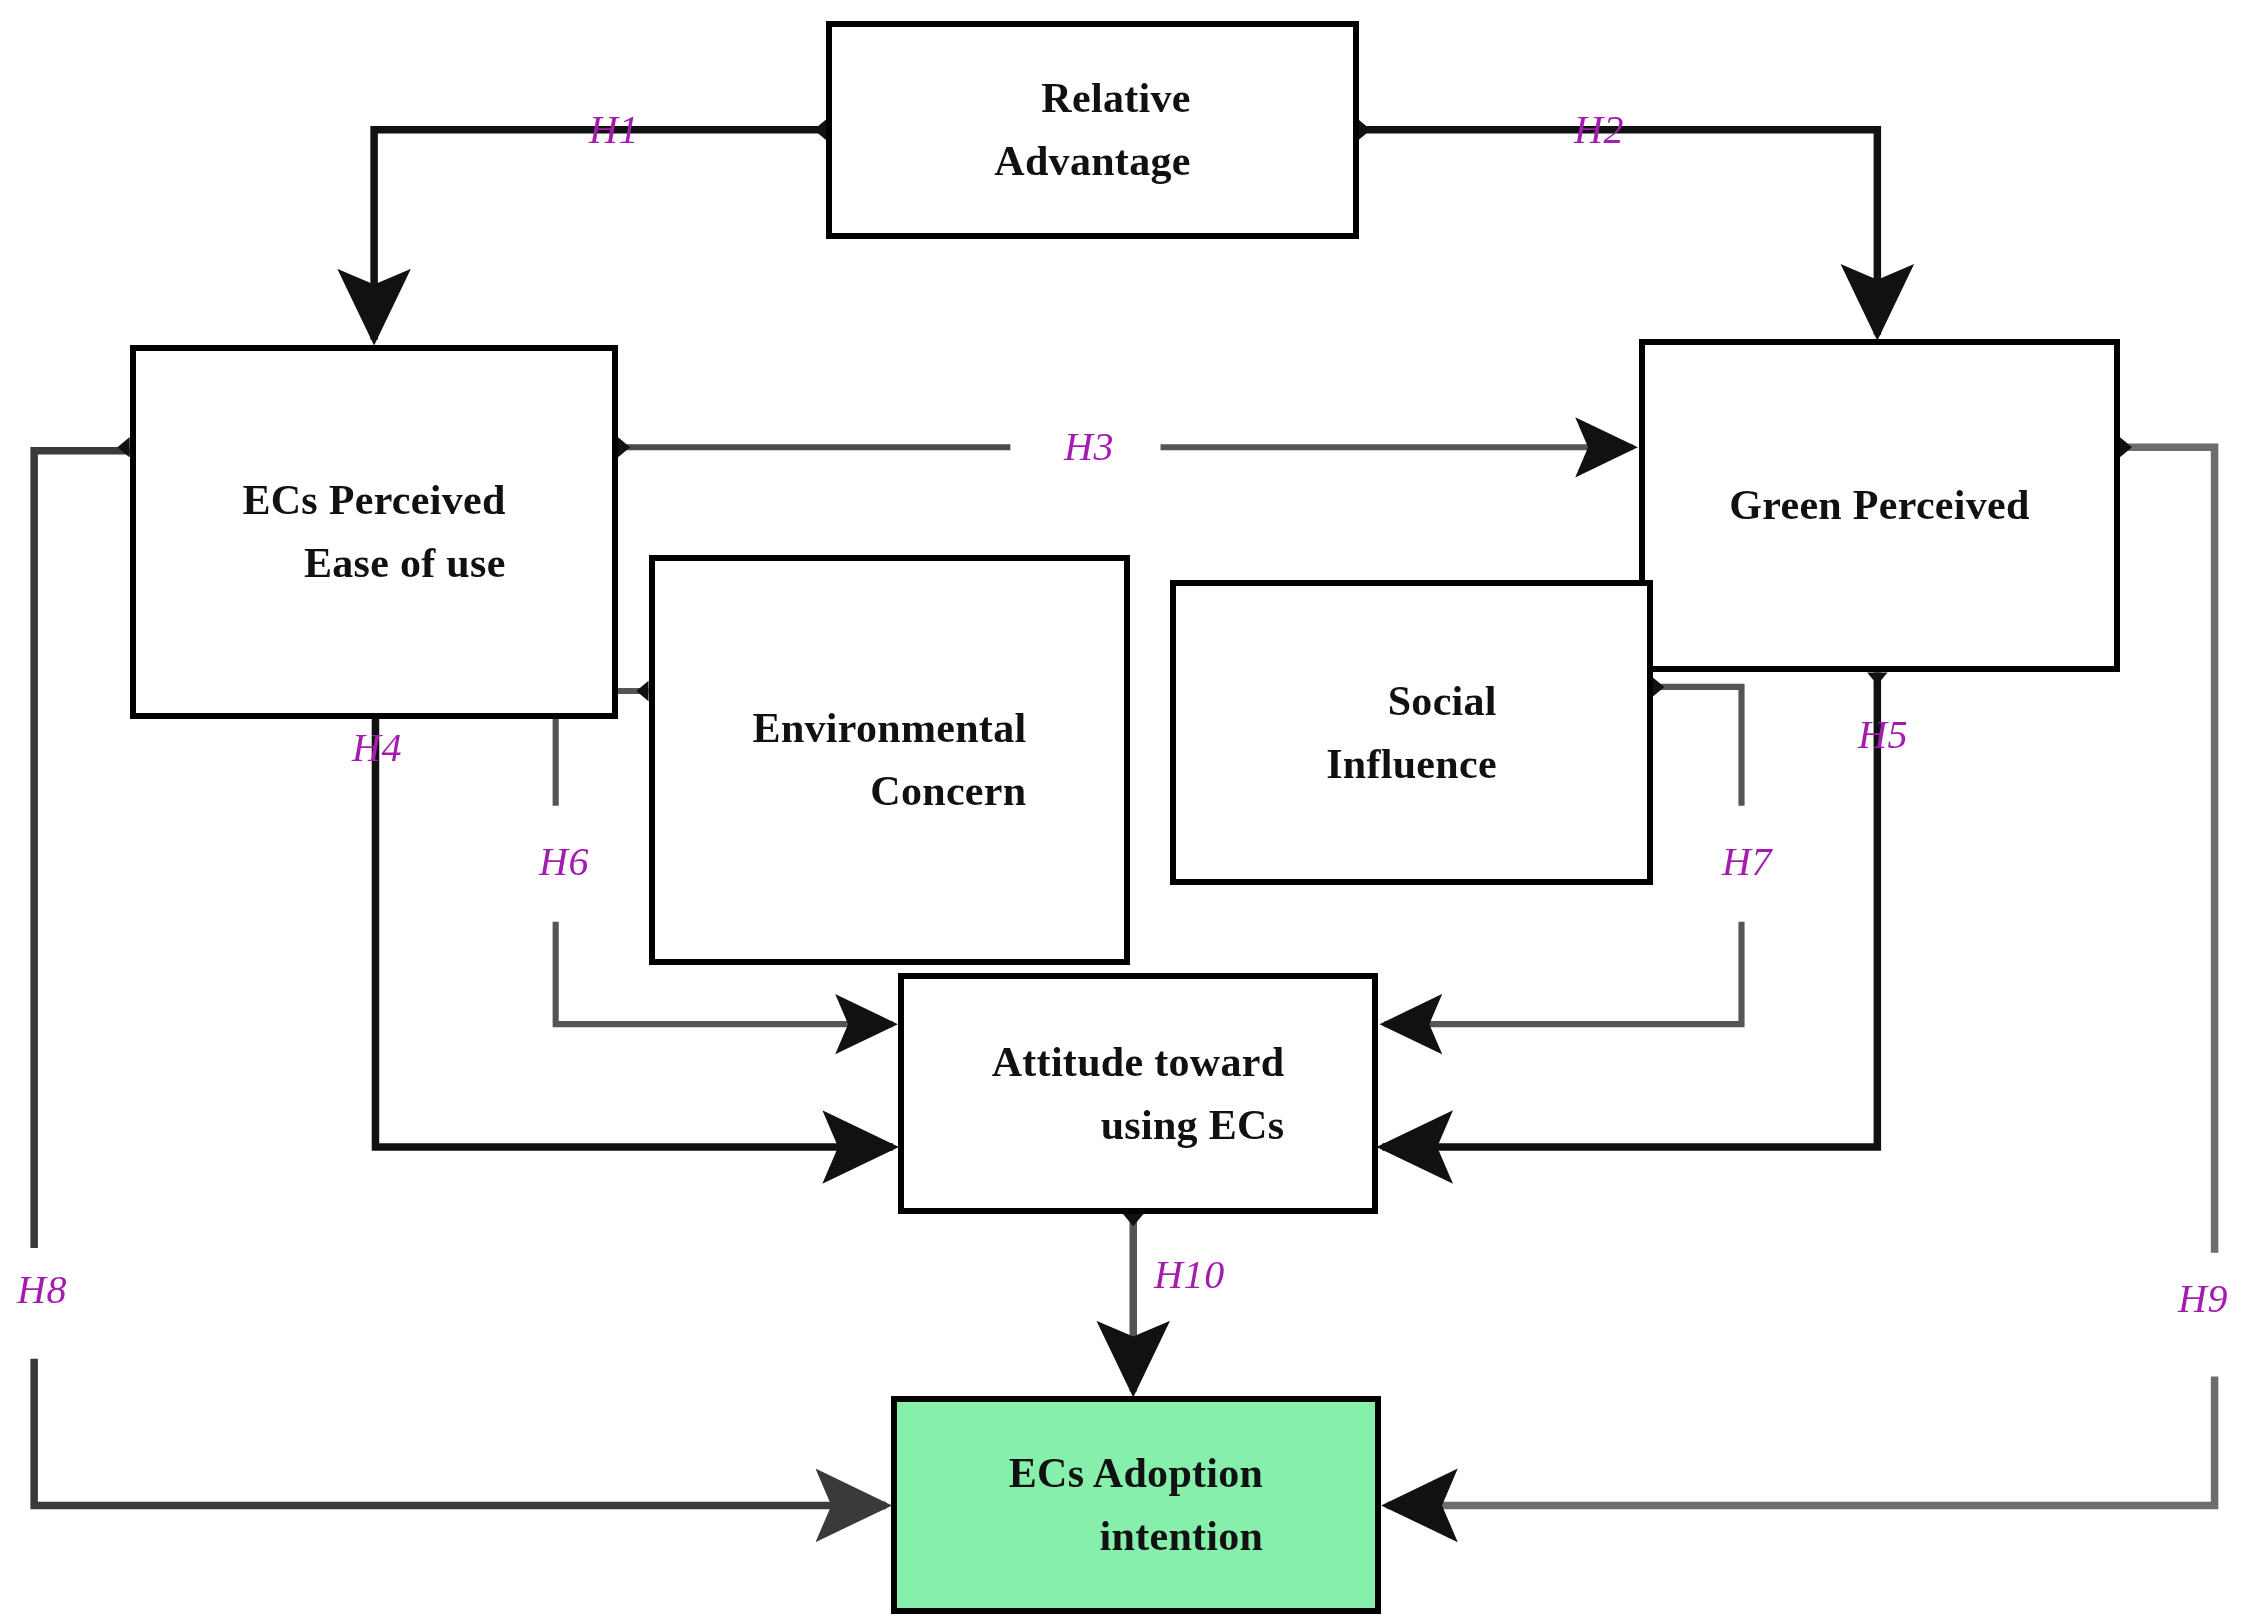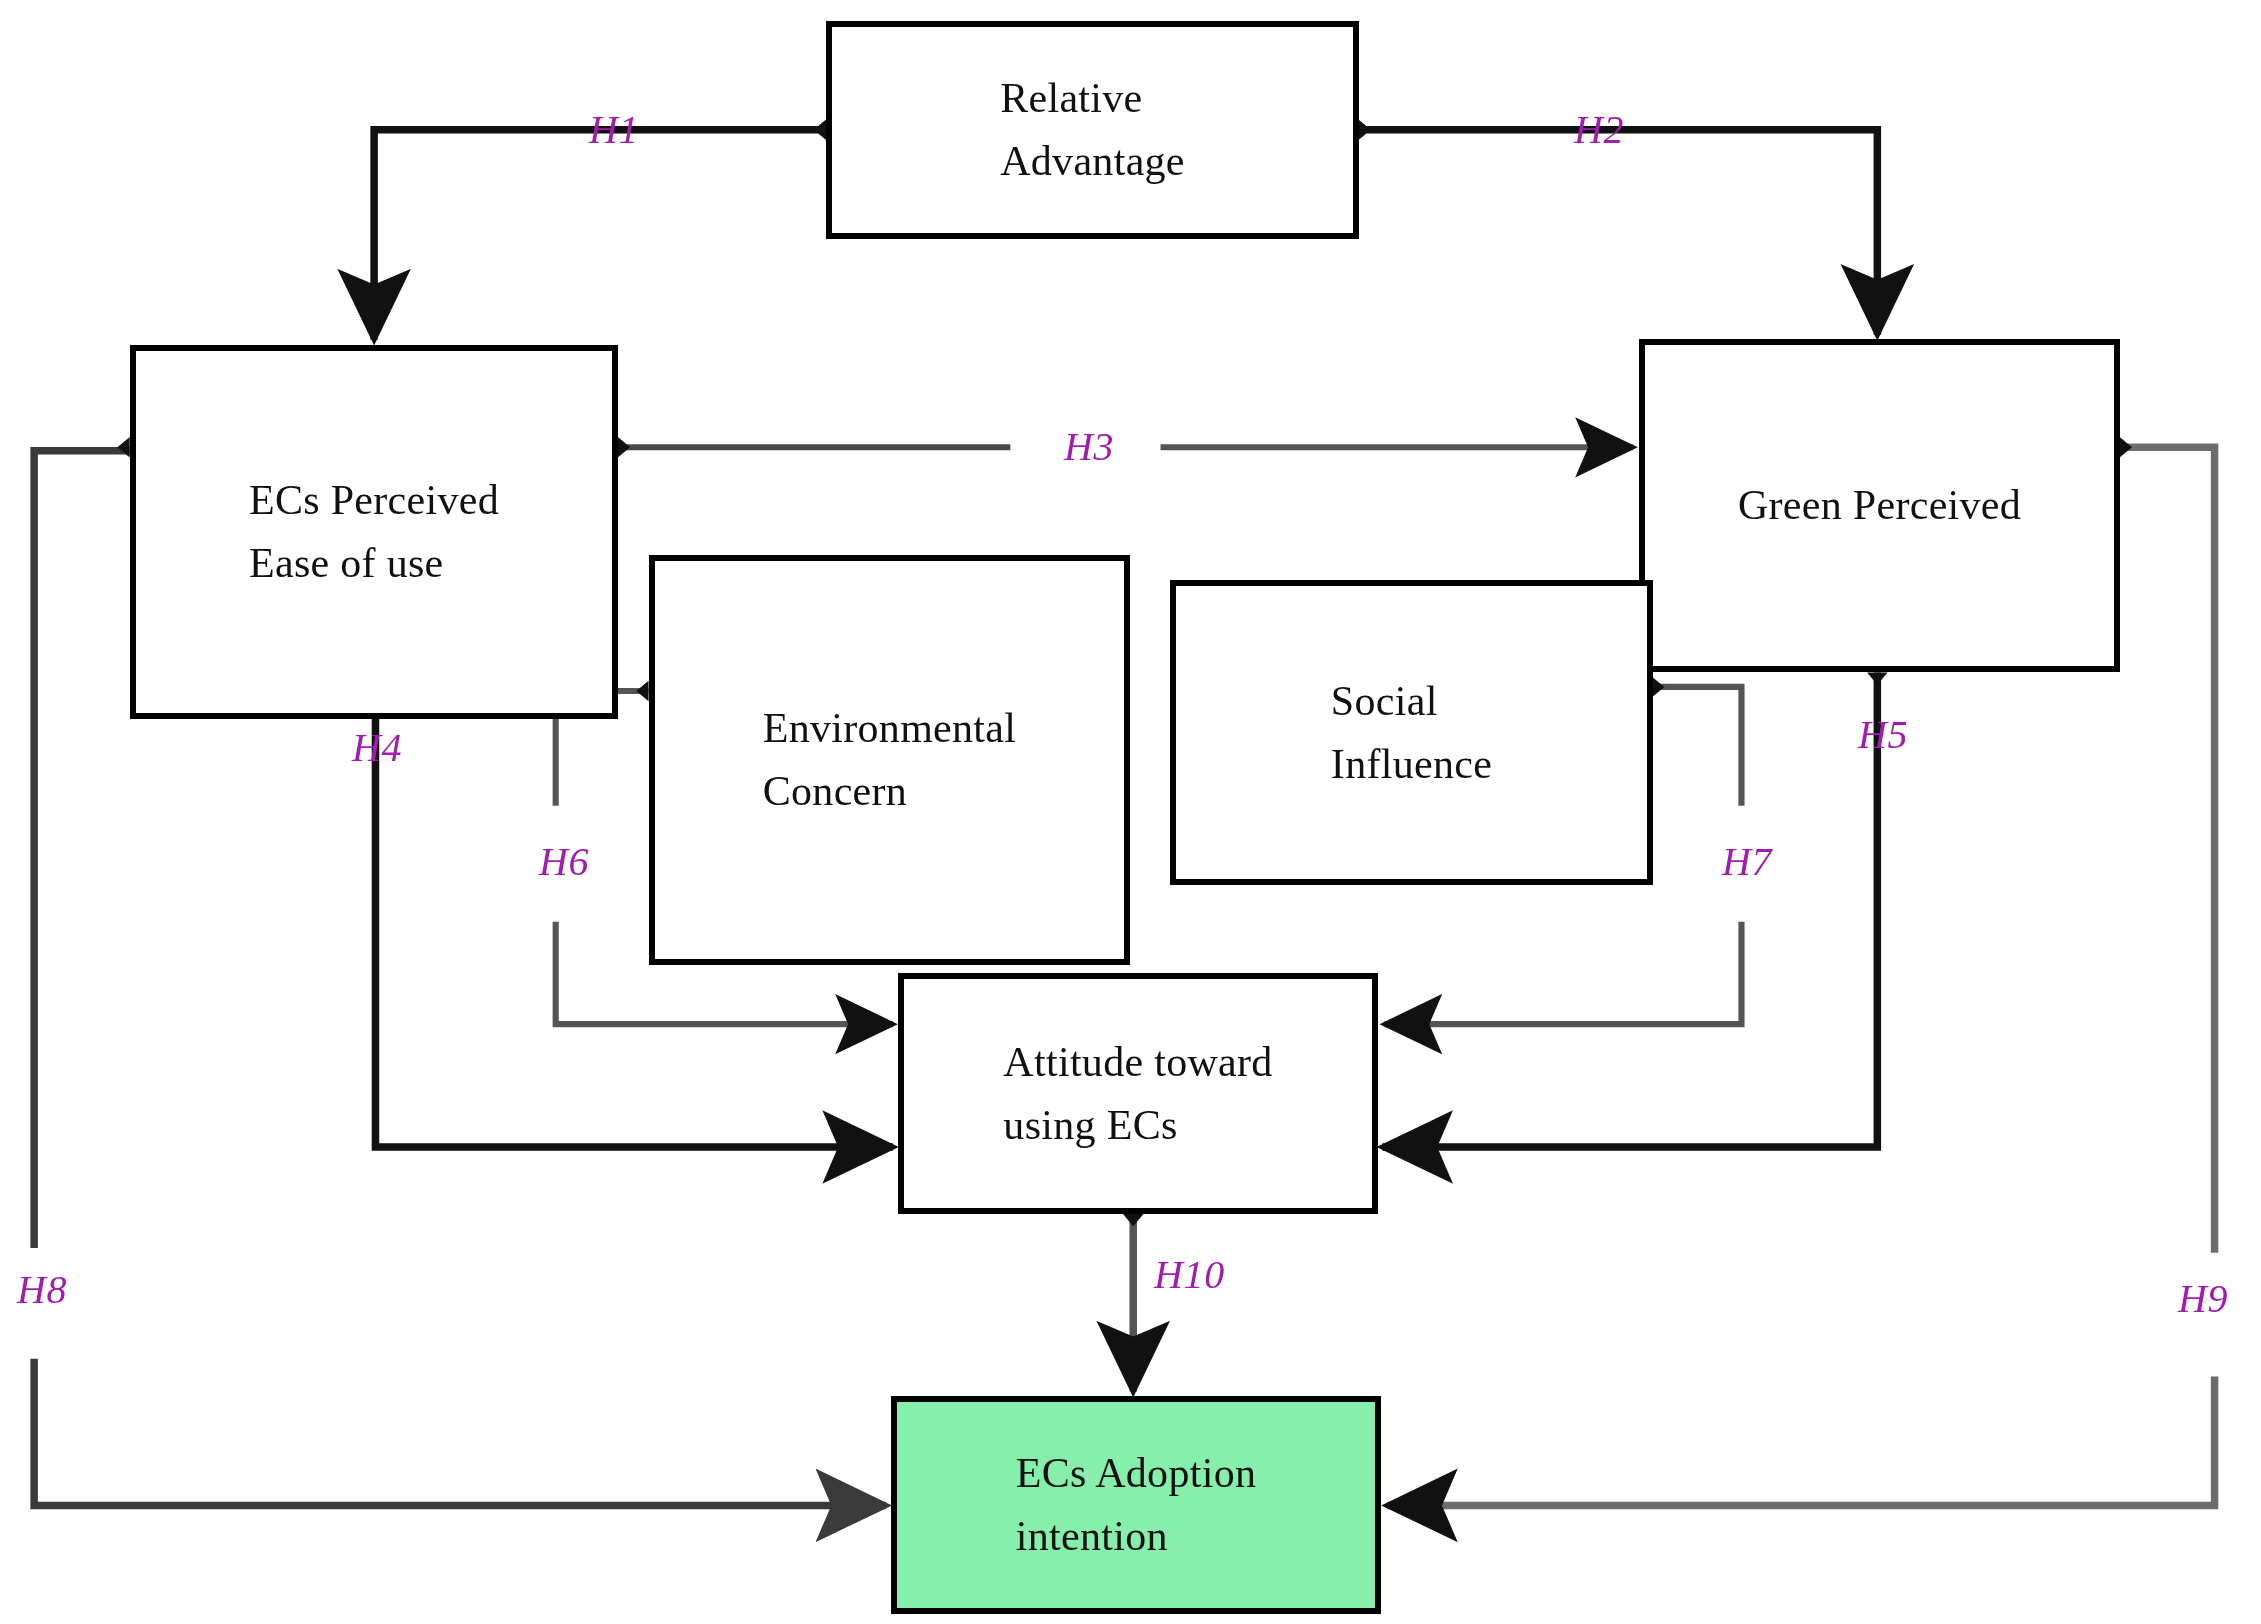--- a/index.html
+++ b/index.html
@@ -7,8 +7,8 @@
          font-family:"Liberation Serif","DejaVu Serif",serif;}
   #svg{position:absolute;left:0;top:0;width:2261px;height:1625px;}
   .node{position:absolute;box-sizing:border-box;border:6.1px solid #000;background:#ffffff;
-        display:flex;align-items:center;justify-content:center;text-align:left;
-        font-family:"Liberation Serif","DejaVu Serif",serif;font-weight:normal;
+        display:flex;align-items:center;justify-content:center;text-align:right;
+        font-family:"Liberation Serif","DejaVu Serif",serif;font-weight:bold;
         font-size:42px;line-height:1.5;color:#111;letter-spacing:0.3px;}
   .node.shaded{background:#86efac;}
   .node span{display:block;padding:0 9.6px;}

